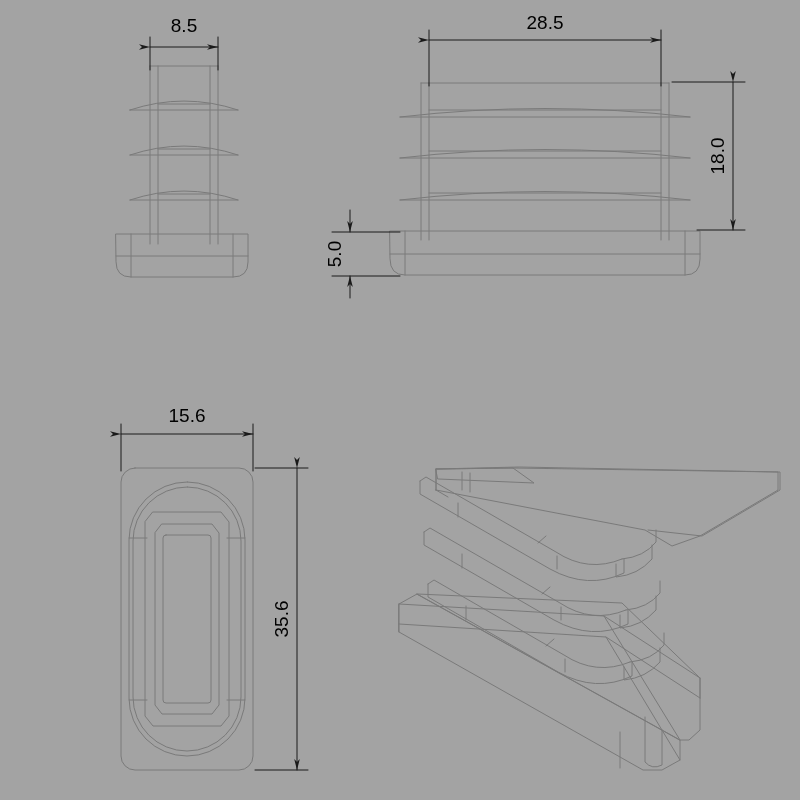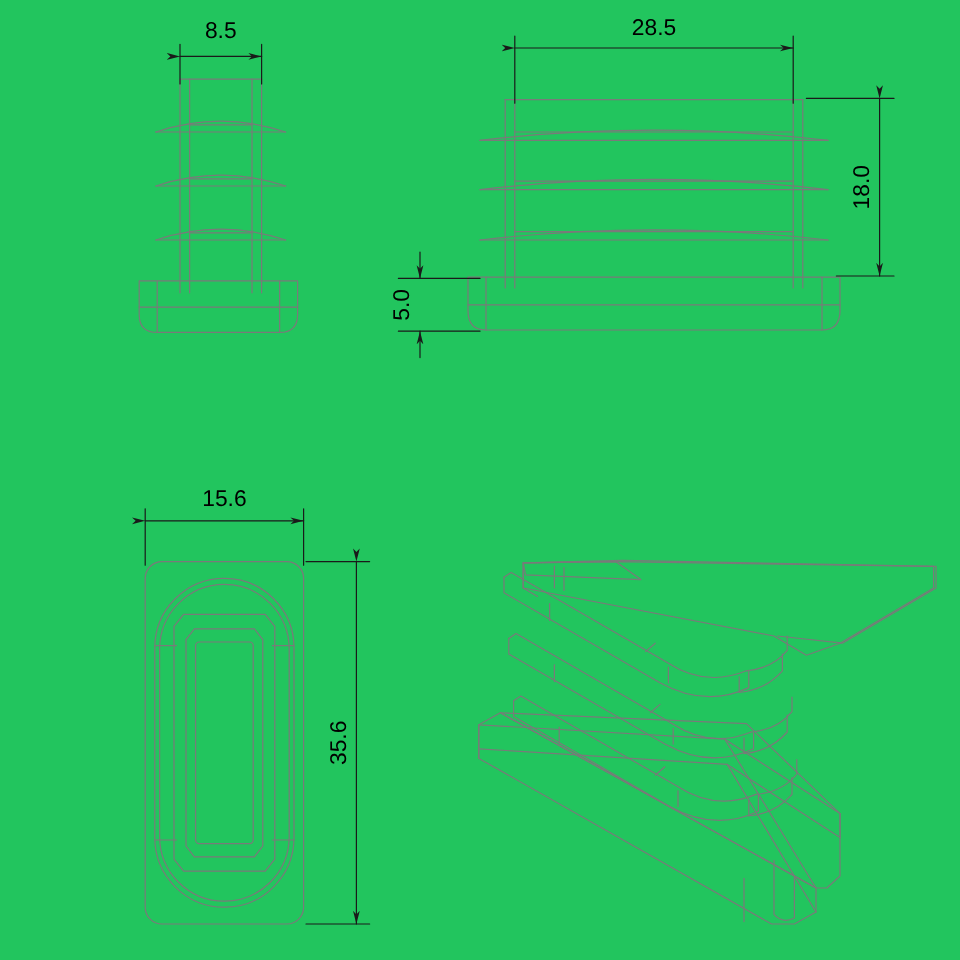--- a/index.html
+++ b/index.html
@@ -5,7 +5,7 @@
   html,body{margin:0;padding:0;background:#ffffff;}
   body{width:800px;height:800px;overflow:hidden;
        font-family:"Liberation Sans","DejaVu Sans",sans-serif;}
-  #sheet{position:relative;width:800px;height:800px;background:#22c55e;}
+  #sheet{position:relative;width:800px;height:800px;background:#a3a3a3;}
   svg{display:block;}
   .dimtext{font-family:"Liberation Sans","DejaVu Sans",sans-serif;
            font-size:19px;fill:#000;}

